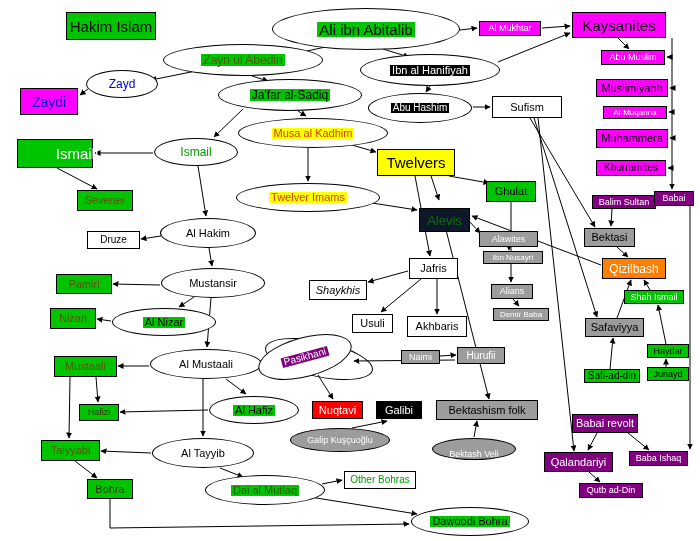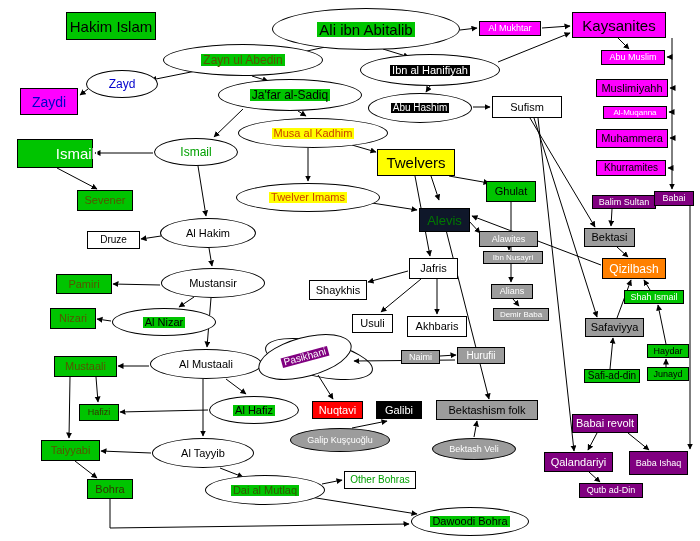--- a/index.html
+++ b/index.html
@@ -209,7 +209,7 @@
       <div class="node rect" style="left: 56px; top: 274px; width: 56px; height: 20px; background: rgb(0, 196, 0);">
         <span class="label" style="font-size: 11px; color: rgb(85, 85, 0);">Pamiri</span>
       </div>
-      <div class="node rect" style="left: 309px; top: 280px; width: 58px; height: 20px; background: rgb(255, 255, 255);">
+      <div class="node rect" style="left: 309px; top: 280px; width: 58px; height: 20px; background: rgb(255, 255, 255); font-style: italic;">
         <span class="label" style="font-size: 11px; color: rgb(0, 0, 0);">Shaykhis</span>
       </div>
       <div class="node rect" style="left: 491px; top: 284px; width: 42px; height: 15px; background: rgb(156, 156, 156);">

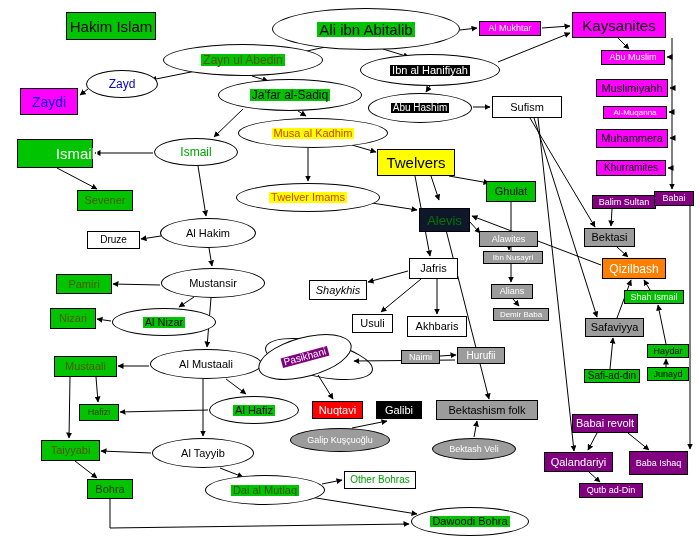--- a/index.html
+++ b/index.html
@@ -287,7 +287,7 @@
       <div class="node ellipse" style="left: 290px; top: 428px; width: 100px; height: 24px; background: rgb(156, 156, 156);">
         <span class="label" style="font-size: 9px; color: rgb(255, 255, 255);">Galip Kuşçuoğlu</span>
       </div>
-      <div class="node ellipse" style="left: 432px; top: 438px; width: 84px; height: 22px; background: rgb(156, 156, 156);">
+      <div class="node ellipse" style="left: 432px; top: 438px; width: 84px; height: 22px; background: rgb(156, 156, 156); align-items: flex-end;">
         <span class="label" style="font-size: 9px; color: rgb(255, 255, 255);">Bektash Veli</span>
       </div>
       <div class="node rect" style="left: 544px; top: 452px; width: 69px; height: 20px; background: rgb(128, 0, 128);">

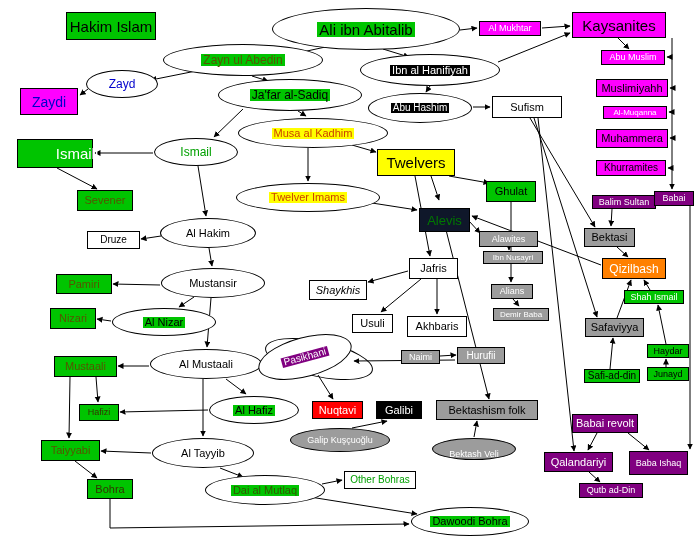--- a/index.html
+++ b/index.html
@@ -293,7 +293,7 @@
       <div class="node rect" style="left: 544px; top: 452px; width: 69px; height: 20px; background: rgb(128, 0, 128);">
         <span class="label" style="font-size: 11px; color: rgb(255, 255, 255);">Qalandariyi</span>
       </div>
-      <div class="node rect" style="left: 629px; top: 451px; width: 59px; height: 24px; background: rgb(128, 0, 128);">
+      <div class="node rect" style="left: 629px; top: 451px; width: 59px; height: 15px; background: rgb(128, 0, 128);">
         <span class="label" style="font-size: 9px; color: rgb(255, 255, 255);">Baba Ishaq</span>
       </div>
       <div class="node rect" style="left: 87px; top: 479px; width: 46px; height: 20px; background: rgb(0, 196, 0);">

